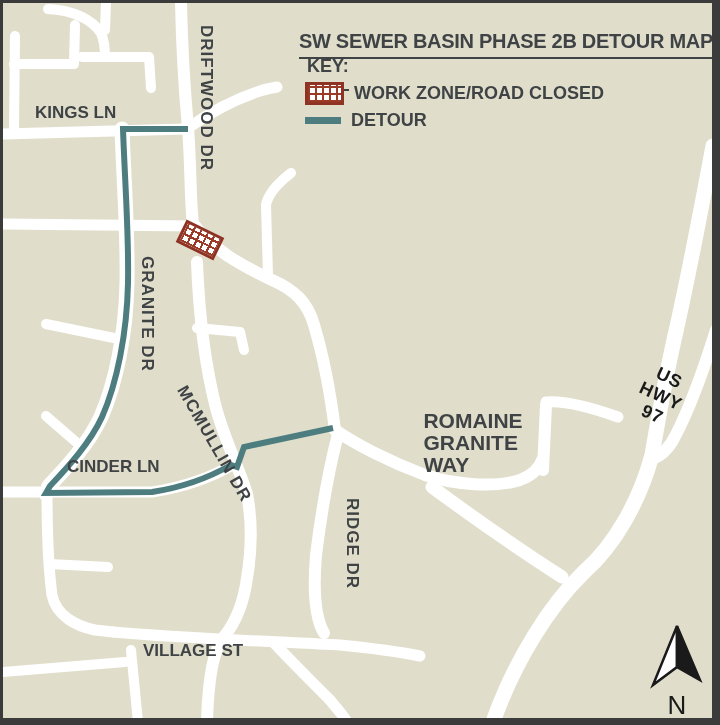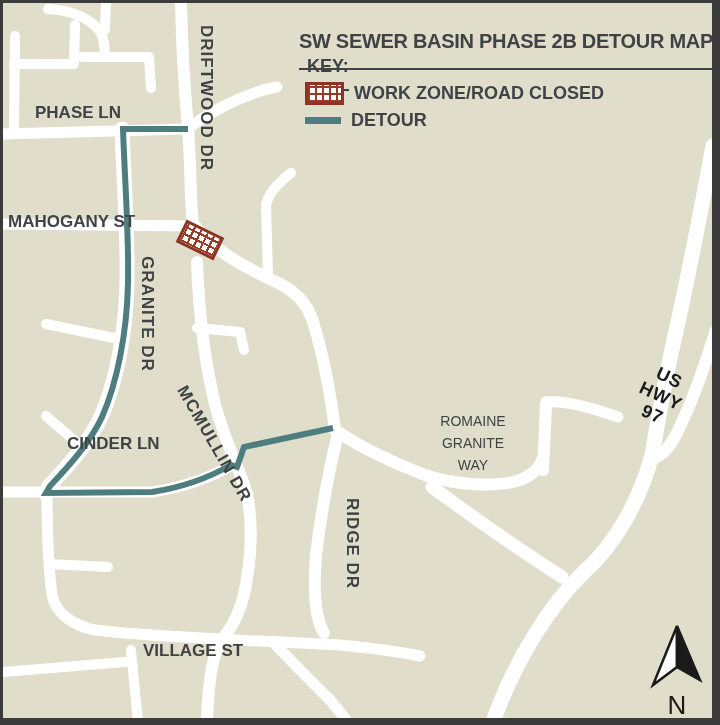--- a/index.html
+++ b/index.html
@@ -38,7 +38,7 @@
     position: absolute; left: 296px; top: 27px;
     font-size: 20px; font-weight: bold; color: var(--label-gray);
     letter-spacing: -0.3px; white-space: nowrap;
-    border-bottom: 2px solid var(--label-gray); padding-bottom: 15px;
+    border-bottom: 2px solid var(--label-gray); padding-bottom: 4px;
   }
   .key-heading {
     position: absolute; left: 304px; top: 53px;

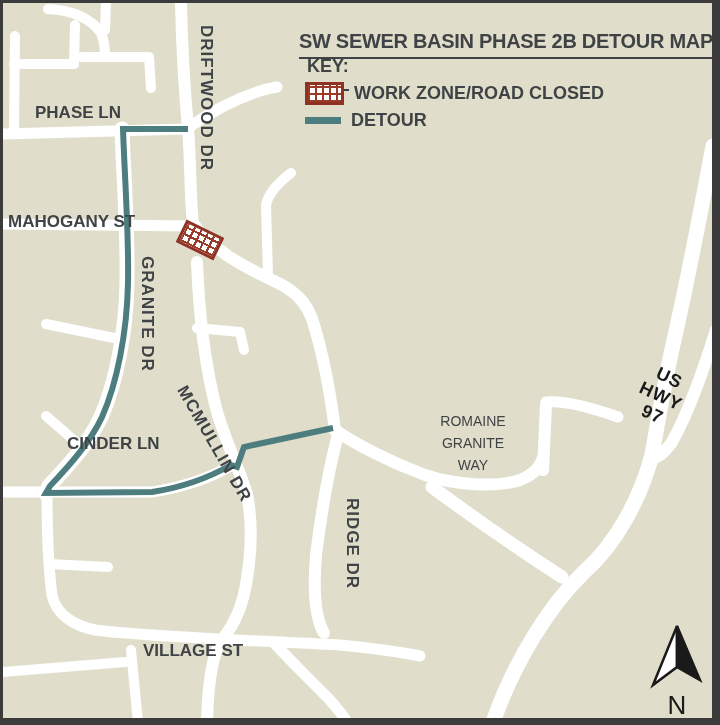--- a/index.html
+++ b/index.html
@@ -146,7 +146,7 @@
       <div class="txt">DETOUR</div>
     </div>
 
-    <div class="lbl" style="left:32px; top:101px;">PHASE LN</div>
+    <div class="lbl" style="left:32px; top:101px;">KINGS LN</div>
     <div class="lbl vert" style="left:194px; top:22px;">DRIFTWOOD DR</div>
     <div class="lbl" style="left:5px; top:210px;">MAHOGANY ST</div>
     <div class="lbl vert" style="left:135px; top:253px;">GRANITE DR</div>

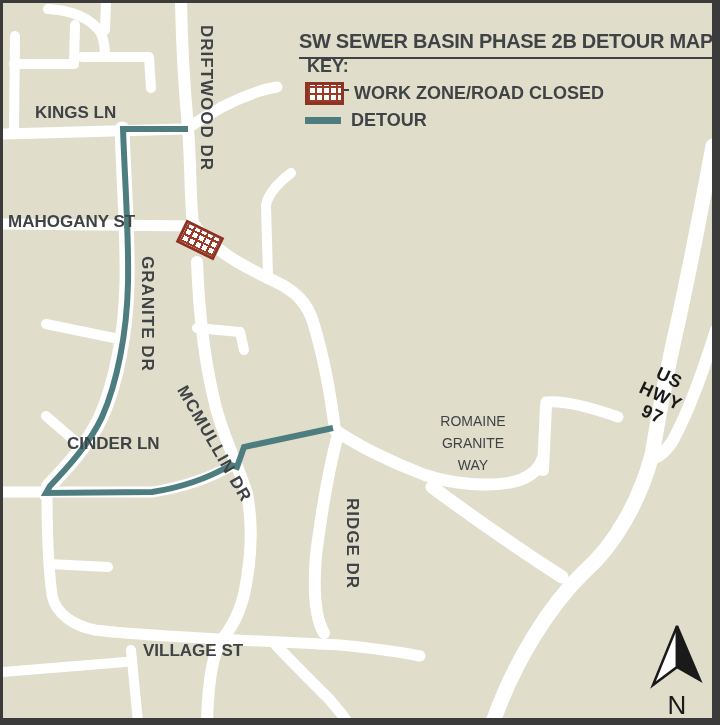--- a/index.html
+++ b/index.html
@@ -148,7 +148,6 @@
 
     <div class="lbl" style="left:32px; top:101px;">KINGS LN</div>
     <div class="lbl vert" style="left:194px; top:22px;">DRIFTWOOD DR</div>
-    <div class="lbl" style="left:5px; top:210px;">MAHOGANY ST</div>
     <div class="lbl vert" style="left:135px; top:253px;">GRANITE DR</div>
     <div class="lbl mcmullin" style="position:absolute;">MCMULLIN DR</div>
     <div class="lbl" style="left:64px; top:432px;">CINDER LN</div>

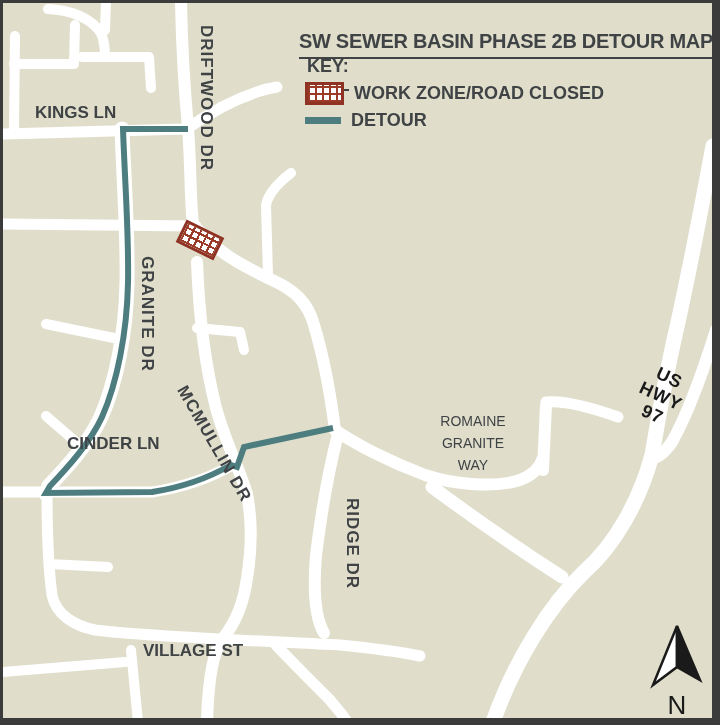--- a/index.html
+++ b/index.html
@@ -69,7 +69,7 @@
   }
   .romaine {
     position: absolute; left: 470px; top: 440px; transform: translate(-50%, -50%);
-    text-align: center; font-size: 14px; font-weight: normal; color: var(--label-gray);
+    text-align: left; font-size: 21px; font-weight: bold; color: var(--label-gray);
     line-height: 22px; white-space: nowrap;
   }
   .us-hwy {

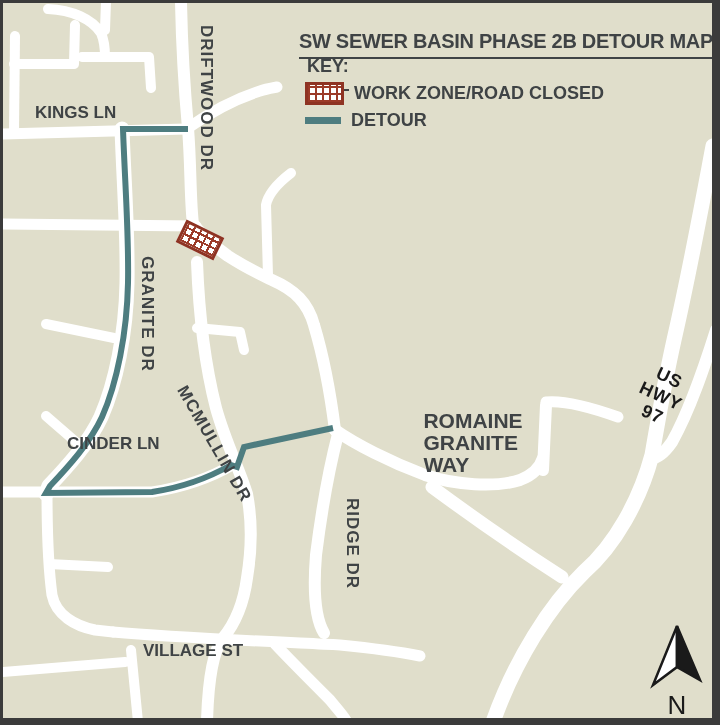--- a/index.html
+++ b/index.html
@@ -150,7 +150,7 @@
     <div class="lbl vert" style="left:194px; top:22px;">DRIFTWOOD DR</div>
     <div class="lbl vert" style="left:135px; top:253px;">GRANITE DR</div>
     <div class="lbl mcmullin" style="position:absolute;">MCMULLIN DR</div>
-    <div class="lbl" style="left:64px; top:432px;">CINDER LN</div>
+    <div class="lbl" style="left:64px; top:455px;">CINDER LN</div>
     <div class="lbl vert" style="left:340px; top:495px;">RIDGE DR</div>
     <div class="lbl" style="left:140px; top:639px;">VILLAGE ST</div>
     <div class="romaine">

